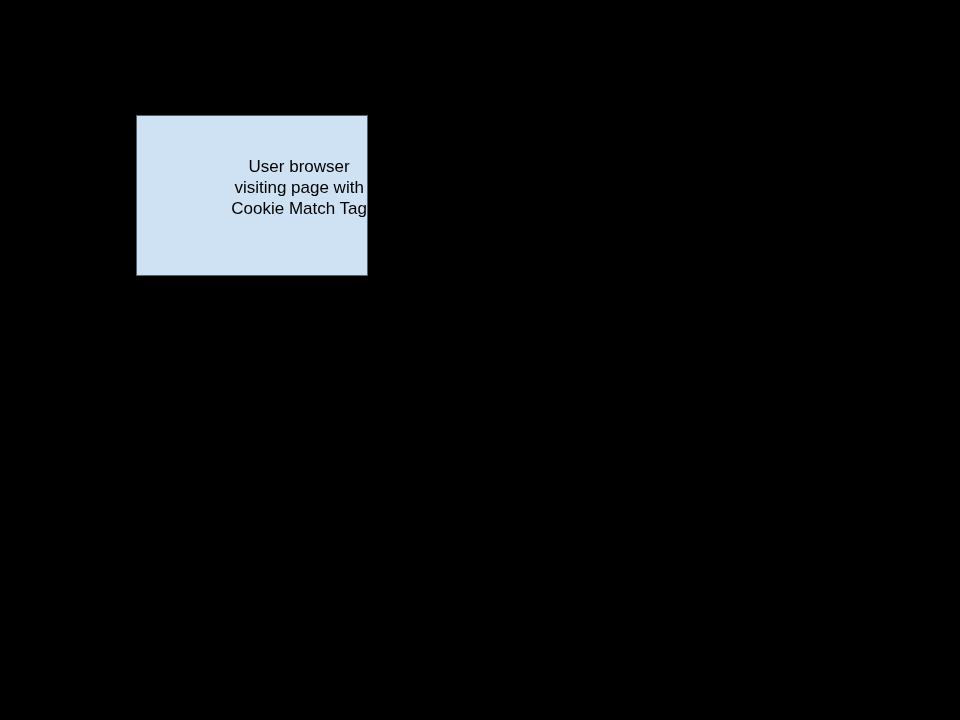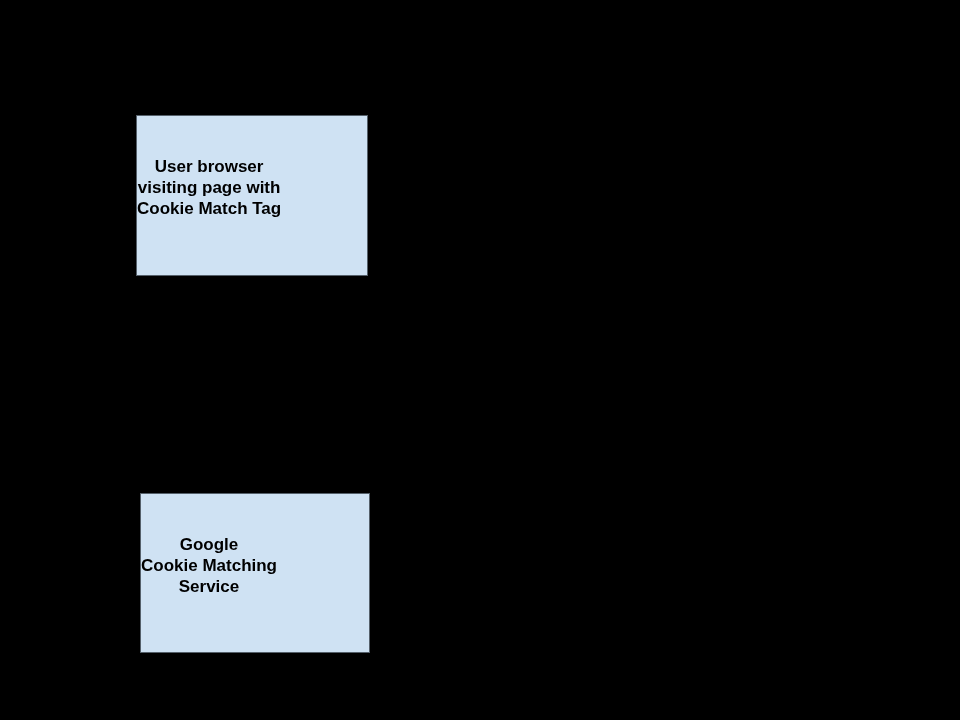--- a/index.html
+++ b/index.html
@@ -22,8 +22,7 @@
     border: 1px solid var(--node-border, #55606a);
     display: flex;
     align-items: center;
-    justify-content: flex-start;
-    font-weight: bold;
+    justify-content: flex-end;
   }
   .node-label {
     color: var(--node-text, #000000);

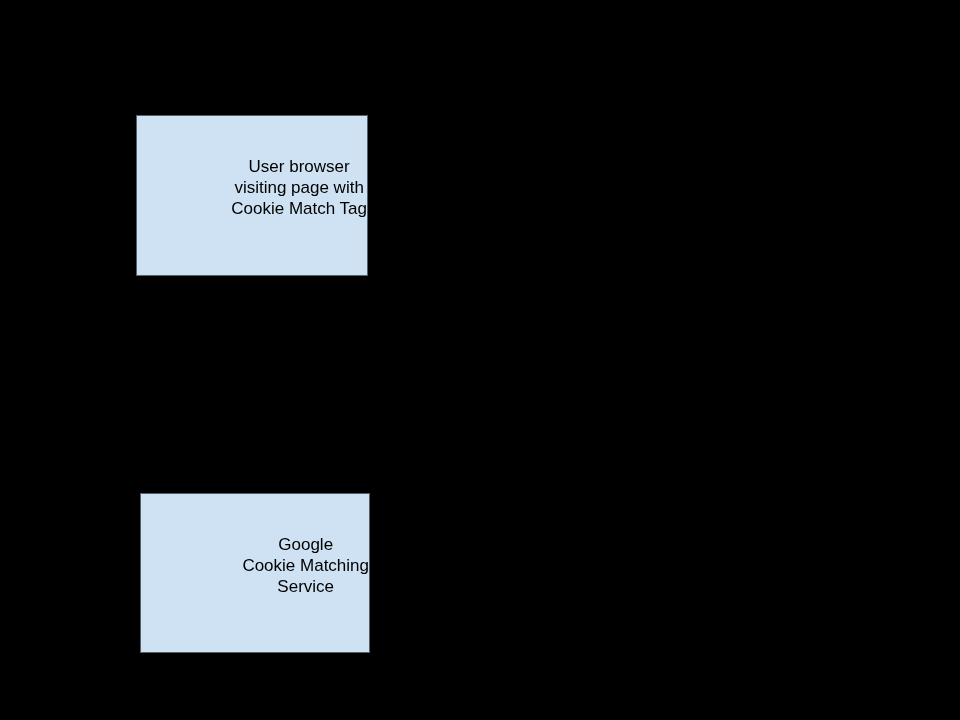--- a/index.html
+++ b/index.html
@@ -49,11 +49,6 @@
   </div>
 
 
-  <div class="node" id="node-google-cms">
-    <div class="node-label">Google
-Cookie Matching
-Service</div>
-  </div>
 
 </div>
 

